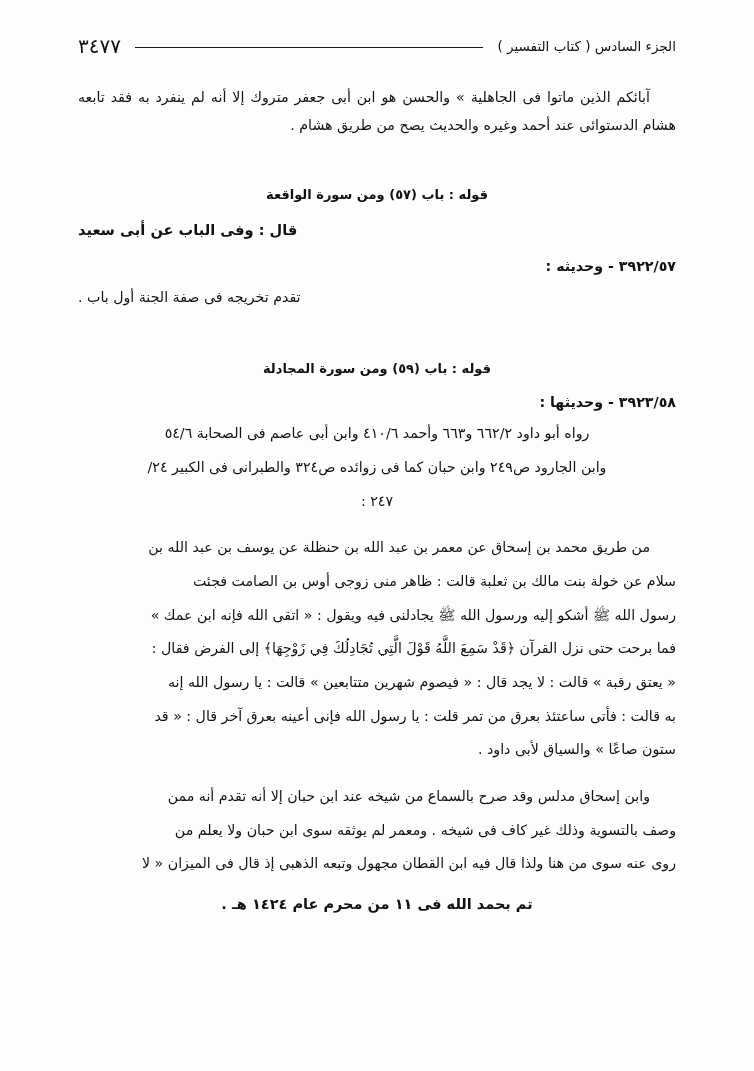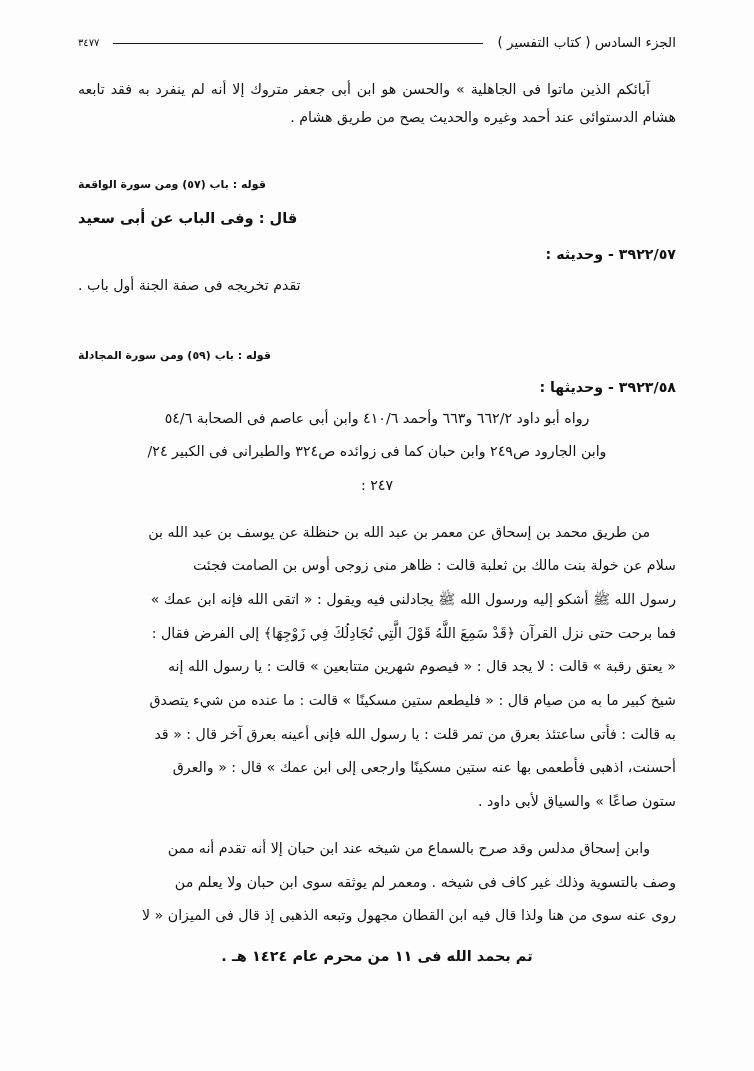--- a/index.html
+++ b/index.html
@@ -45,7 +45,7 @@
     top: 1px;
   }
   .header .pagenum {
-    font-size: 10px;
+    font-size: 20px;
     white-space: nowrap;
     letter-spacing: 1px;
   }

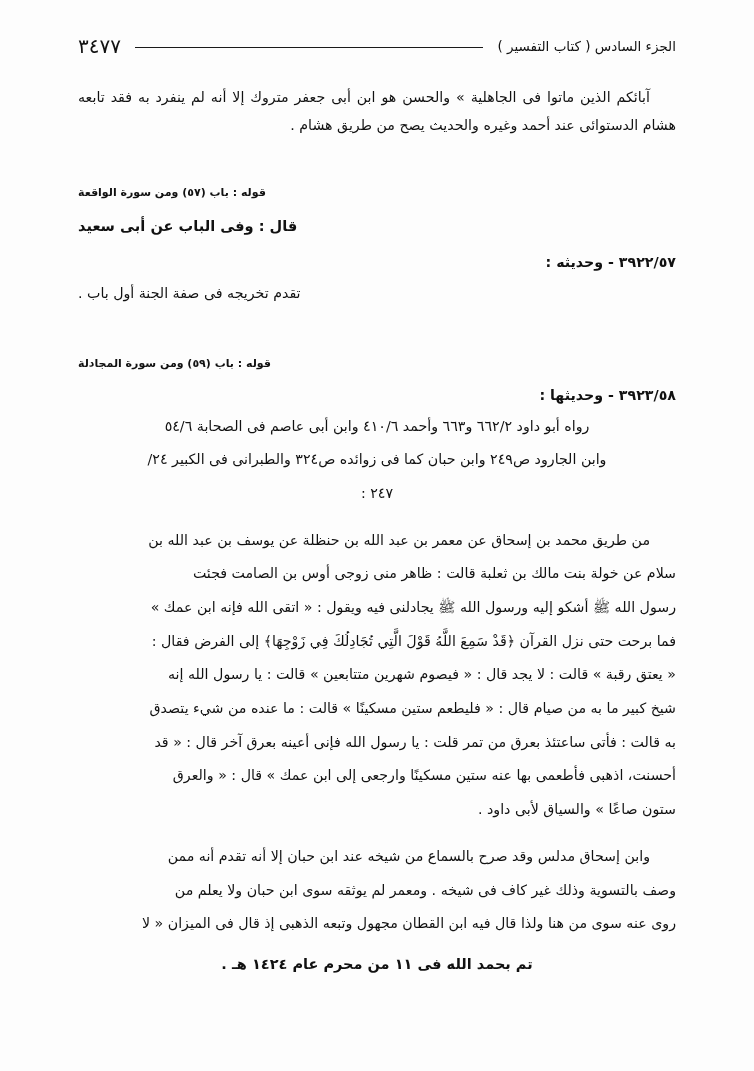--- a/index.html
+++ b/index.html
@@ -64,9 +64,9 @@
   }
 
   .heading {
-    font-size: 11px;
+    font-size: 13px;
     font-weight: bold;
-    text-align: left;
+    text-align: center;
     margin: 22px 0 8px 0;
     line-height: 1.9;
   }

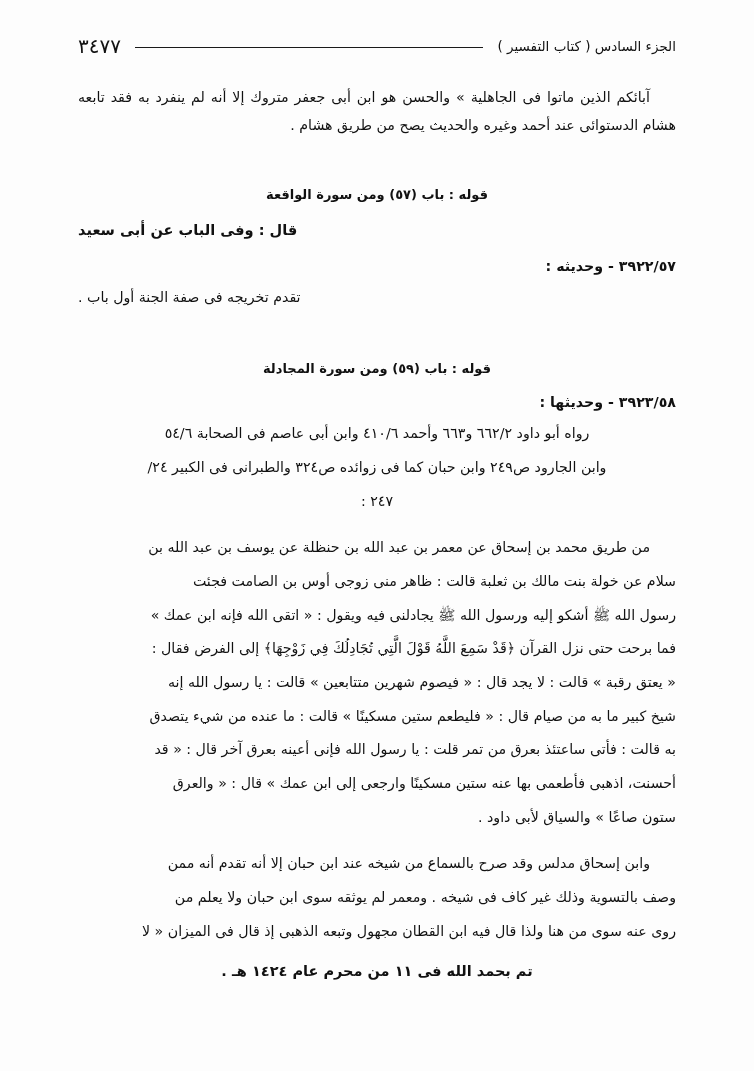--- a/index.html
+++ b/index.html
@@ -148,7 +148,6 @@
     <div class="para">رسول الله ﷺ أشكو إليه ورسول الله ﷺ يجادلنى فيه ويقول : « اتقى الله فإنه ابن عمك »</div>
     <div class="para">فما برحت حتى نزل القرآن ﴿قَدْ سَمِعَ اللَّهُ قَوْلَ الَّتِي تُجَادِلُكَ فِي زَوْجِهَا﴾ إلى الفرض فقال :</div>
     <div class="para">« يعتق رقبة » قالت : لا يجد قال : « فيصوم شهرين متتابعين » قالت : يا رسول الله إنه</div>
-    <div class="para">شيخ كبير ما به من صيام قال : « فليطعم ستين مسكينًا » قالت : ما عنده من شيء يتصدق</div>
     <div class="para">به قالت : فأتى ساعتئذ بعرق من تمر قلت : يا رسول الله فإنى أعينه بعرق آخر قال : « قد</div>
     <div class="para">أحسنت، اذهبى فأطعمى بها عنه ستين مسكينًا وارجعى إلى ابن عمك » قال : « والعرق</div>
     <div class="para">ستون صاعًا » والسياق لأبى داود .</div>

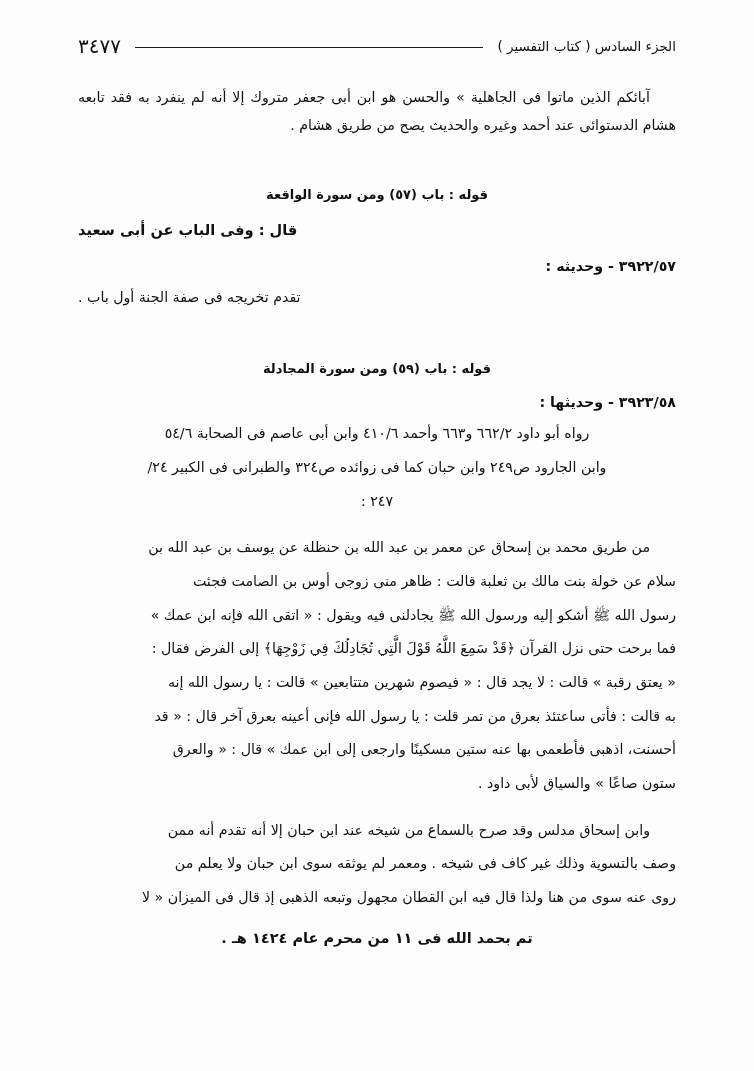--- a/index.html
+++ b/index.html
@@ -149,7 +149,6 @@
     <div class="para">فما برحت حتى نزل القرآن ﴿قَدْ سَمِعَ اللَّهُ قَوْلَ الَّتِي تُجَادِلُكَ فِي زَوْجِهَا﴾ إلى الفرض فقال :</div>
     <div class="para">« يعتق رقبة » قالت : لا يجد قال : « فيصوم شهرين متتابعين » قالت : يا رسول الله إنه</div>
     <div class="para">به قالت : فأتى ساعتئذ بعرق من تمر قلت : يا رسول الله فإنى أعينه بعرق آخر قال : « قد</div>
-    <div class="para">أحسنت، اذهبى فأطعمى بها عنه ستين مسكينًا وارجعى إلى ابن عمك » قال : « والعرق</div>
     <div class="para">ستون صاعًا » والسياق لأبى داود .</div>
   </div>
 

